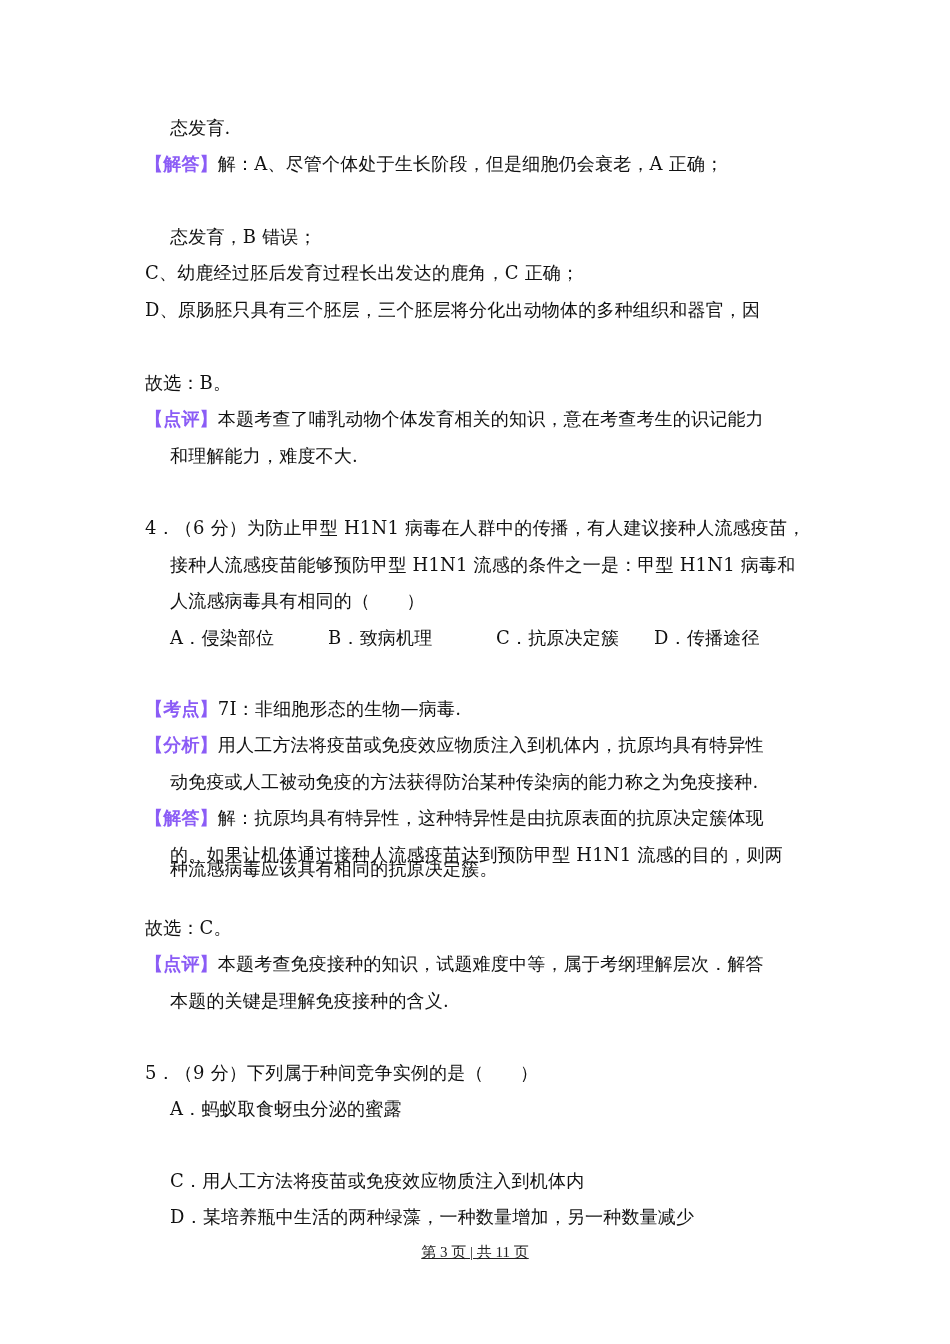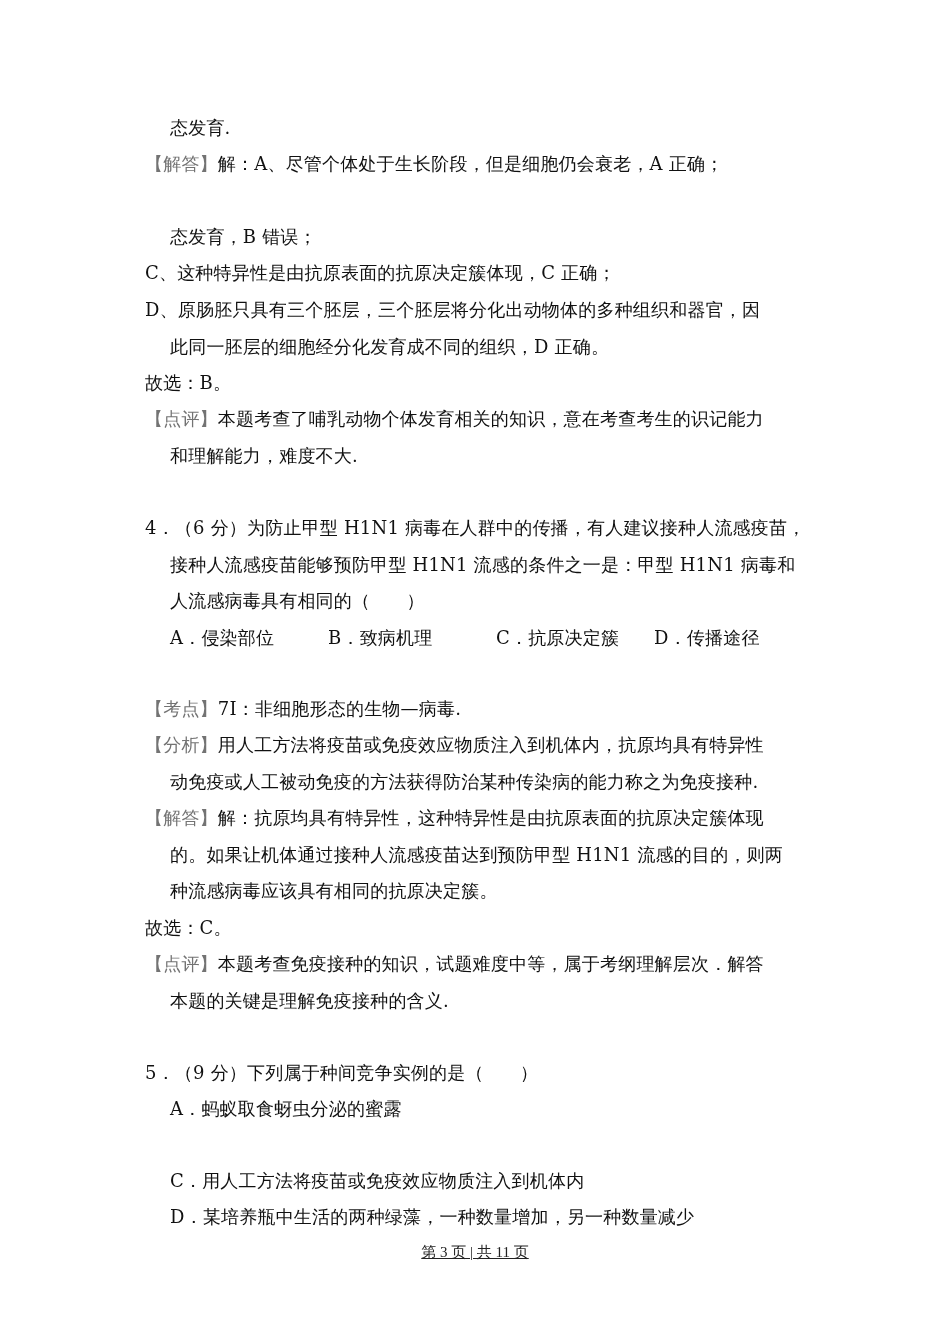--- a/index.html
+++ b/index.html
@@ -8,7 +8,7 @@
   .page { position: absolute; left: 0; top: 0; width: 950px; height: 1344px; }
   .line { position: absolute; left: 145px; font-size: 18px; line-height: 24px; white-space: nowrap; letter-spacing: 0.2px; }
   .indent { left: 170px; }
-  .tag { color: #737373; }
+  .tag { color: #8b5cf6; font-weight: bold; }
   .opts span { display: inline-block; }
   .footer { position: absolute; top: 1243px; left: 0; width: 950px; text-align: center;
             font-size: 15px; color: #222; font-family: "Liberation Serif", serif; text-decoration: underline; }

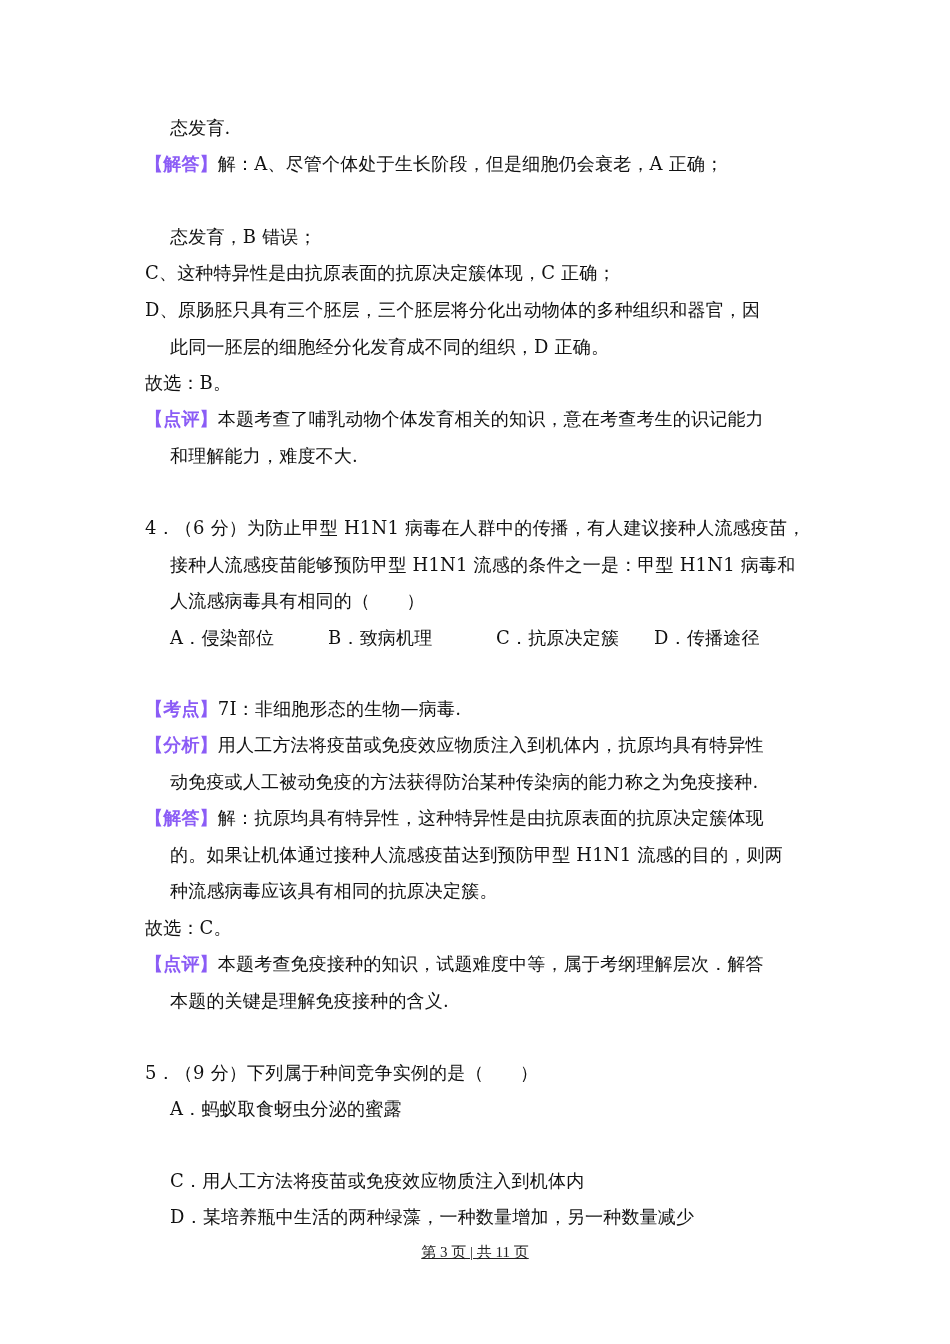--- a/index.html
+++ b/index.html
@@ -24,7 +24,7 @@
     <span class="tag">【解答】</span><span>解：A、尽管个体处于生长阶段，但是细胞仍会衰老，A 正确；</span>
   </div>
   <div class="line indent" style="top:225px">态发育，B 错误；</div>
-  <div class="line" style="top:261px">C、这种特异性是由抗原表面的抗原决定簇体现，C 正确；</div>
+  <div class="line" style="top:261px">C、幼鹿经过胚后发育过程长出发达的鹿角，C 正确；</div>
   <div class="line" style="top:298px">D、原肠胚只具有三个胚层，三个胚层将分化出动物体的多种组织和器官，因</div>
   <div class="line indent" style="top:335px">此同一胚层的细胞经分化发育成不同的组织，D 正确。</div>
   <div class="line" style="top:371px">故选：B。</div>

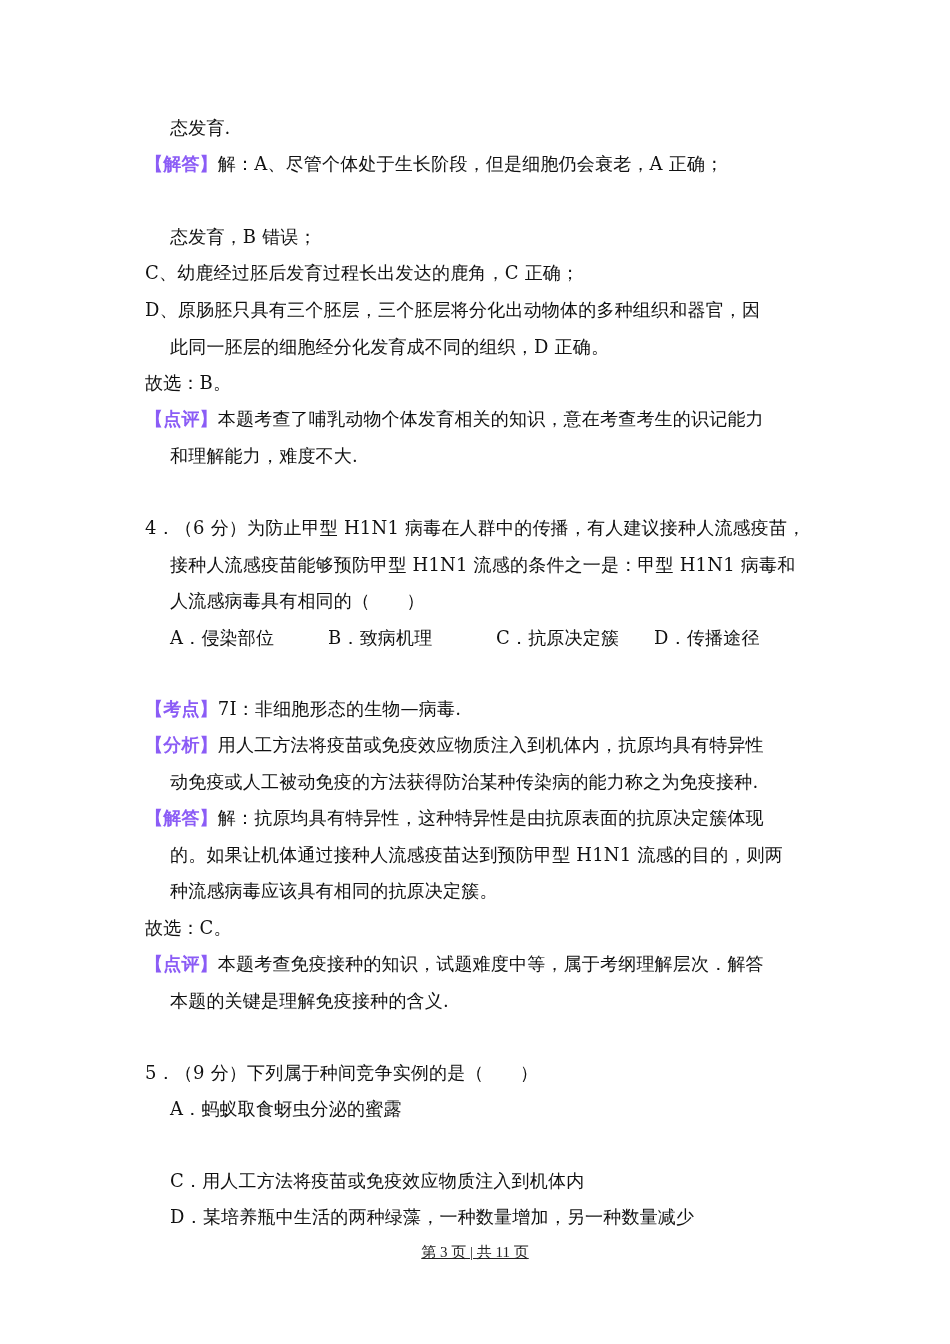--- a/index.html
+++ b/index.html
@@ -26,7 +26,6 @@
   <div class="line indent" style="top:225px">态发育，B 错误；</div>
   <div class="line" style="top:261px">C、幼鹿经过胚后发育过程长出发达的鹿角，C 正确；</div>
   <div class="line" style="top:298px">D、原肠胚只具有三个胚层，三个胚层将分化出动物体的多种组织和器官，因</div>
-  <div class="line indent" style="top:335px">此同一胚层的细胞经分化发育成不同的组织，D 正确。</div>
   <div class="line" style="top:371px">故选：B。</div>
   <div class="line" style="top:407px">
     <span class="tag">【点评】</span><span>本题考查了哺乳动物个体发育相关的知识，意在考查考生的识记能力</span>

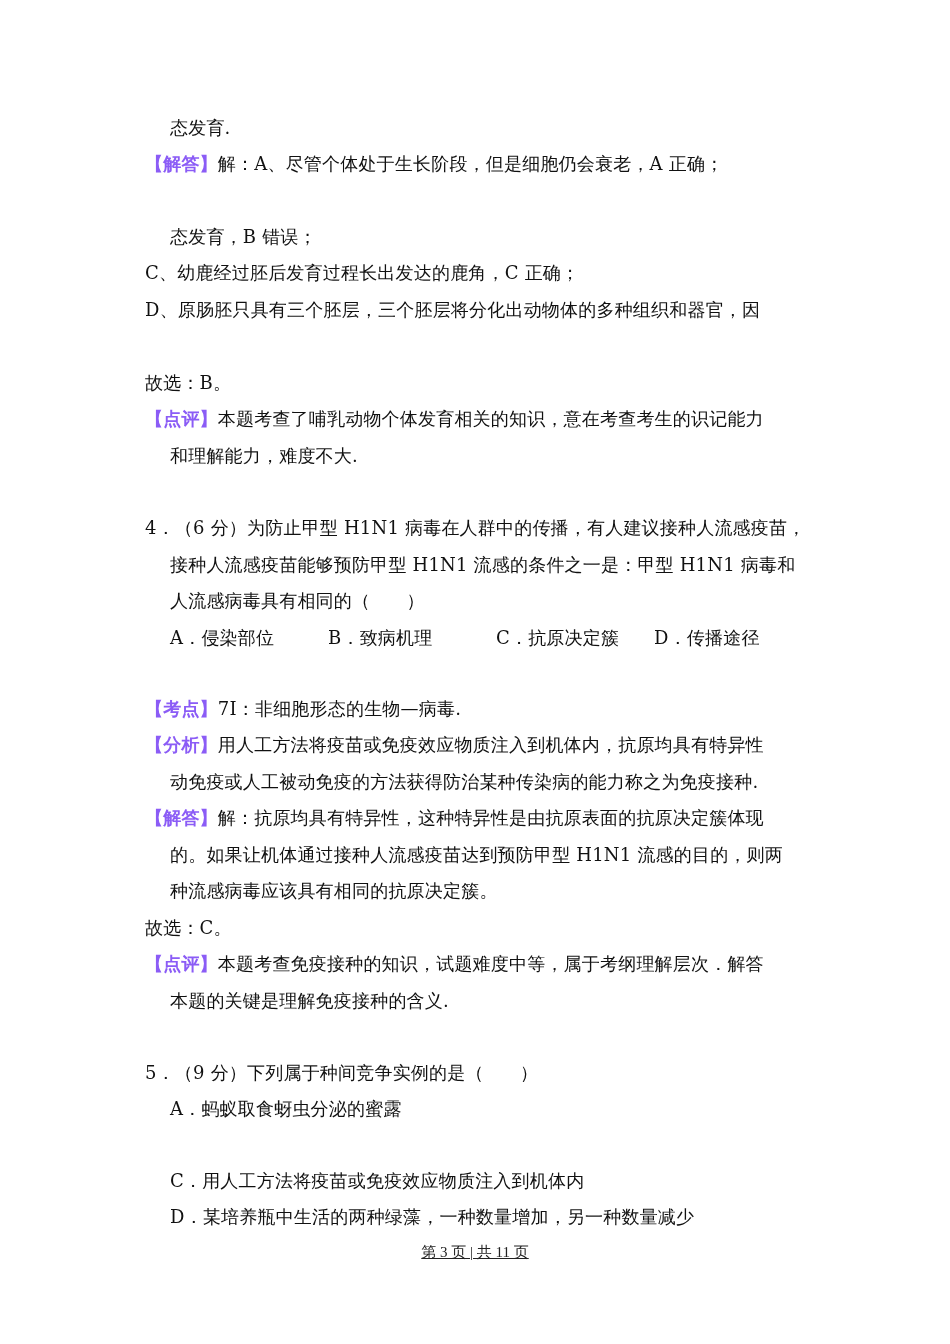--- a/index.html
+++ b/index.html
@@ -50,7 +50,7 @@
     <span class="tag">【解答】</span><span>解：抗原均具有特异性，这种特异性是由抗原表面的抗原决定簇体现</span>
   </div>
   <div class="line indent" style="top:843px">的。如果让机体通过接种人流感疫苗达到预防甲型 H1N1 流感的目的，则两</div>
-  <div class="line indent" style="top:879px">种流感病毒应该具有相同的抗原决定簇。</div>
+  <div class="line indent" style="top:857px">种流感病毒应该具有相同的抗原决定簇。</div>
   <div class="line" style="top:916px">故选：C。</div>
   <div class="line" style="top:952px">
     <span class="tag">【点评】</span><span>本题考查免疫接种的知识，试题难度中等，属于考纲理解层次．解答</span>

